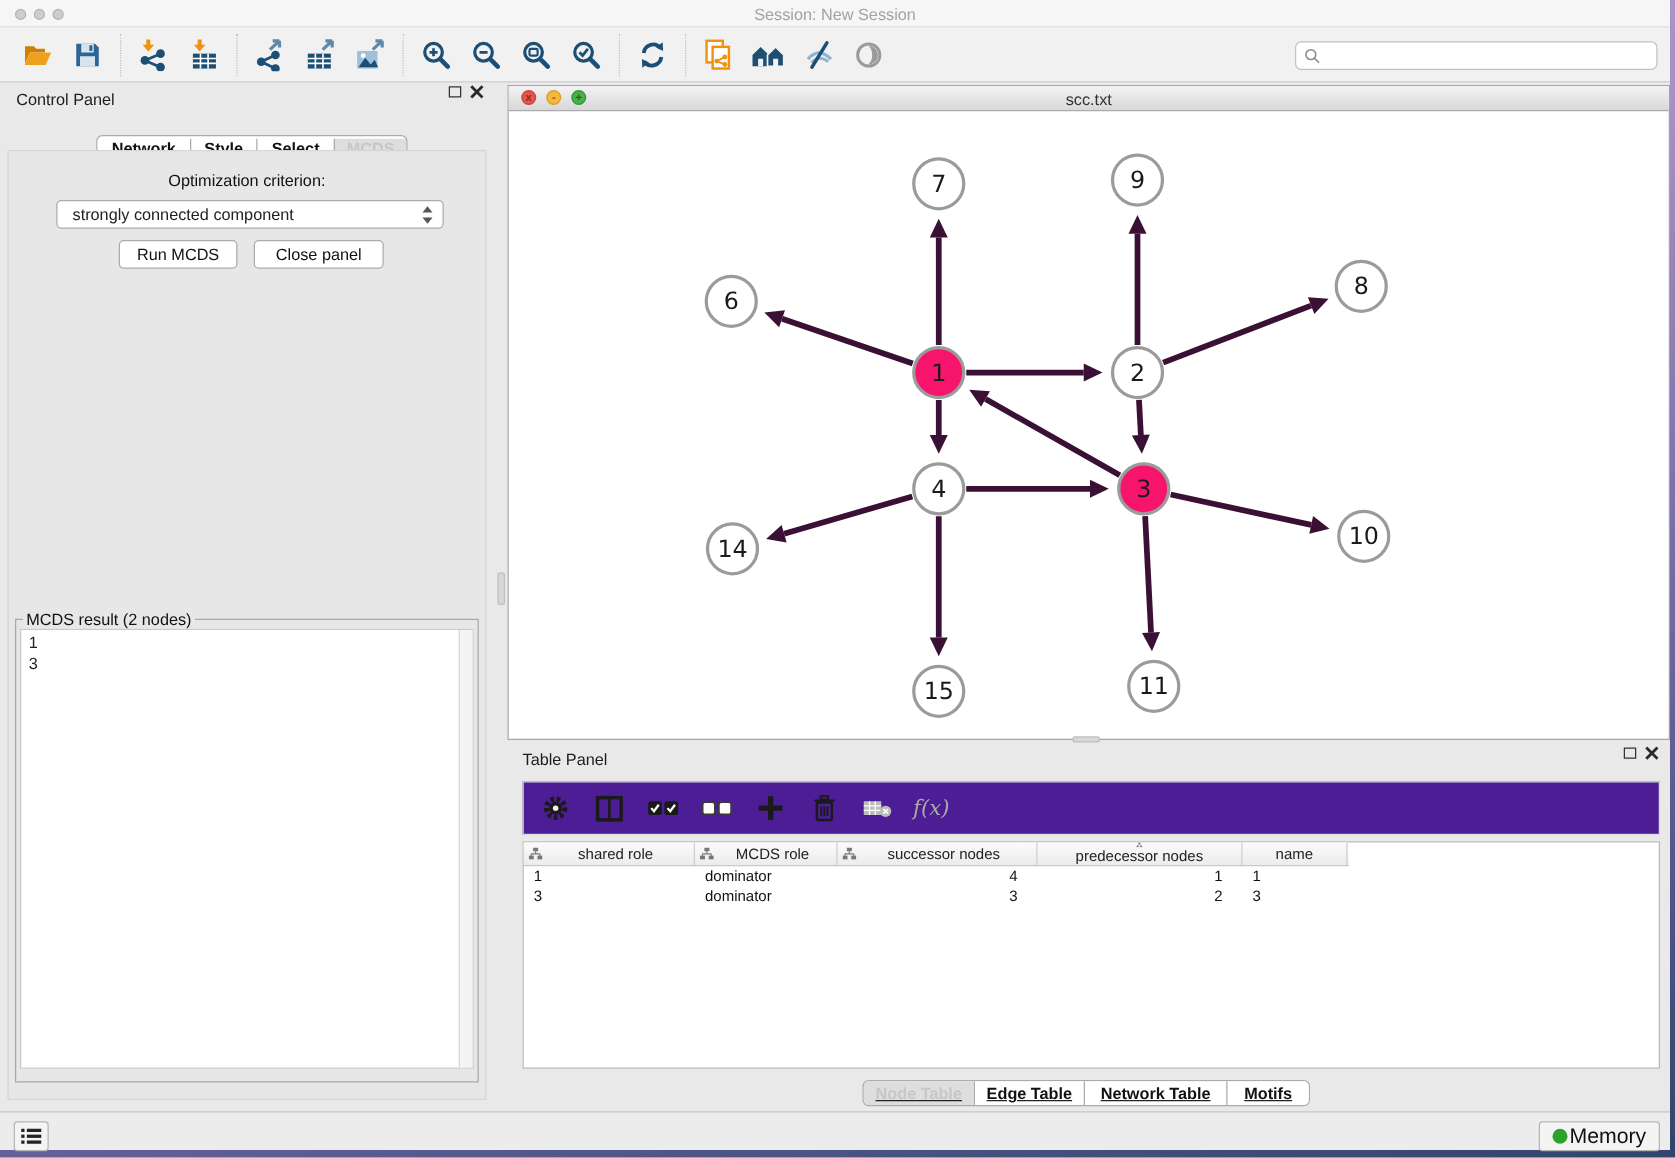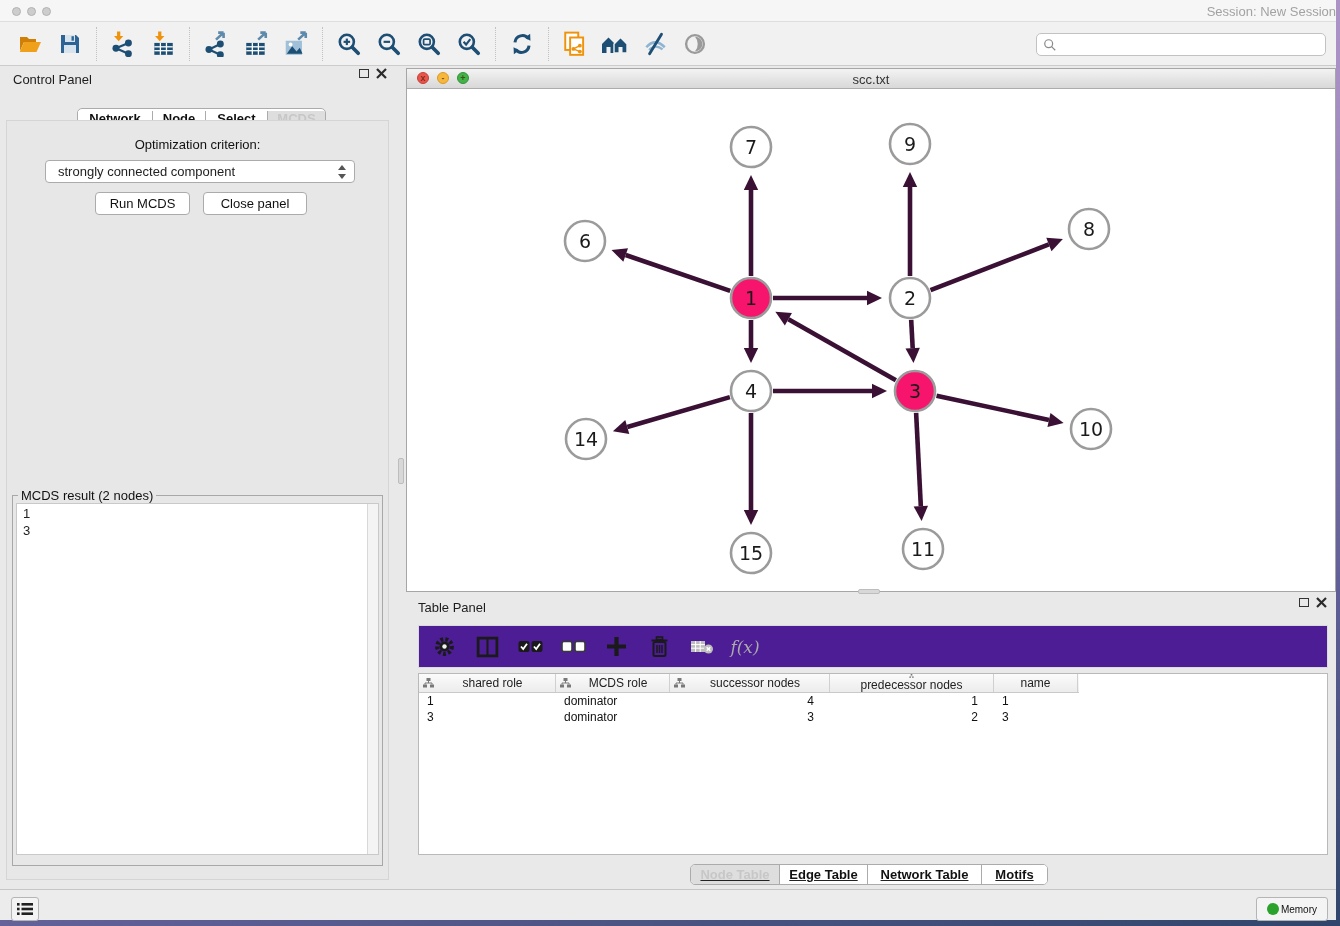--- a/index.html
+++ b/index.html
@@ -15,7 +15,7 @@
   .titlebar { left:0; top:0; width:100%; height:22px; background:#F6F6F6; border-bottom:1px solid #DDD; }
   .tl { width:9px; height:9px; border-radius:50%; top:7px; }
   .tl-gray { background:#CDCDCD; border:1px solid #B3B3B3; }
-  .win-title { width:100%; text-align:right; top:4px; color:#A2A2A2; font-size:13px; }
+  .win-title { width:100%; text-align:center; top:4px; color:#A2A2A2; font-size:13px; }
   
   .toolbar { left:0; top:22px; width:100%; height:44px; background:#F1F1F1; border-bottom:1px solid #CCC;
              display:flex; align-items:center; padding-left:10px; }

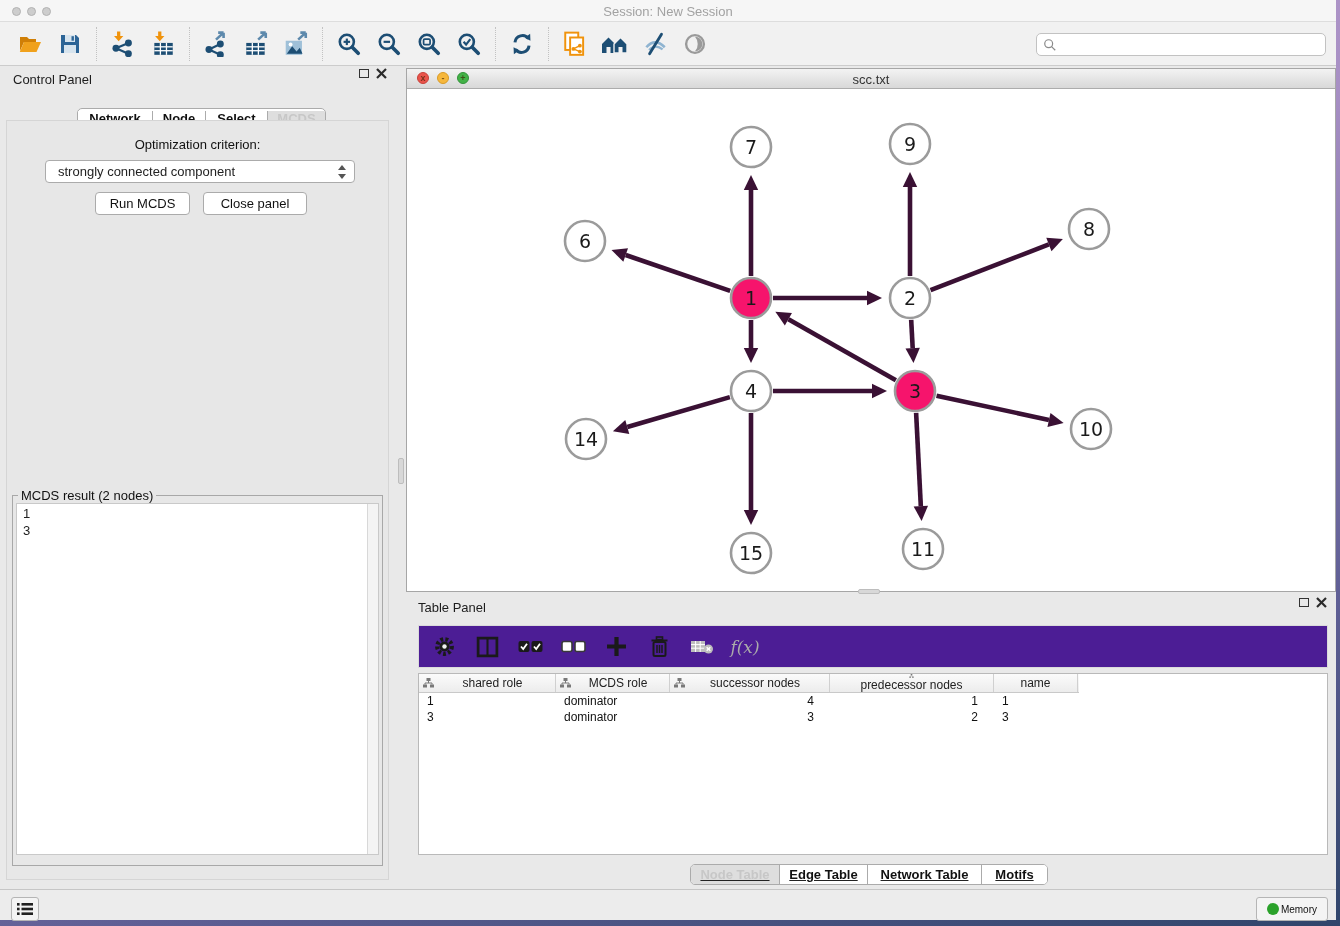--- a/index.html
+++ b/index.html
@@ -272,7 +272,7 @@
   </div>
   <div class="abs seg" style="left:77px; top:108px;align-items:center;" id="cp-tabs">
       <span style="width: 74px;">Network</span>
-      <span style="width: 53px;">Node</span>
+      <span style="width: 53px;">Style</span>
       <span style="width: 62px;">Select</span>
       <span class="active" style="width: 58px;">MCDS</span>
     </div>

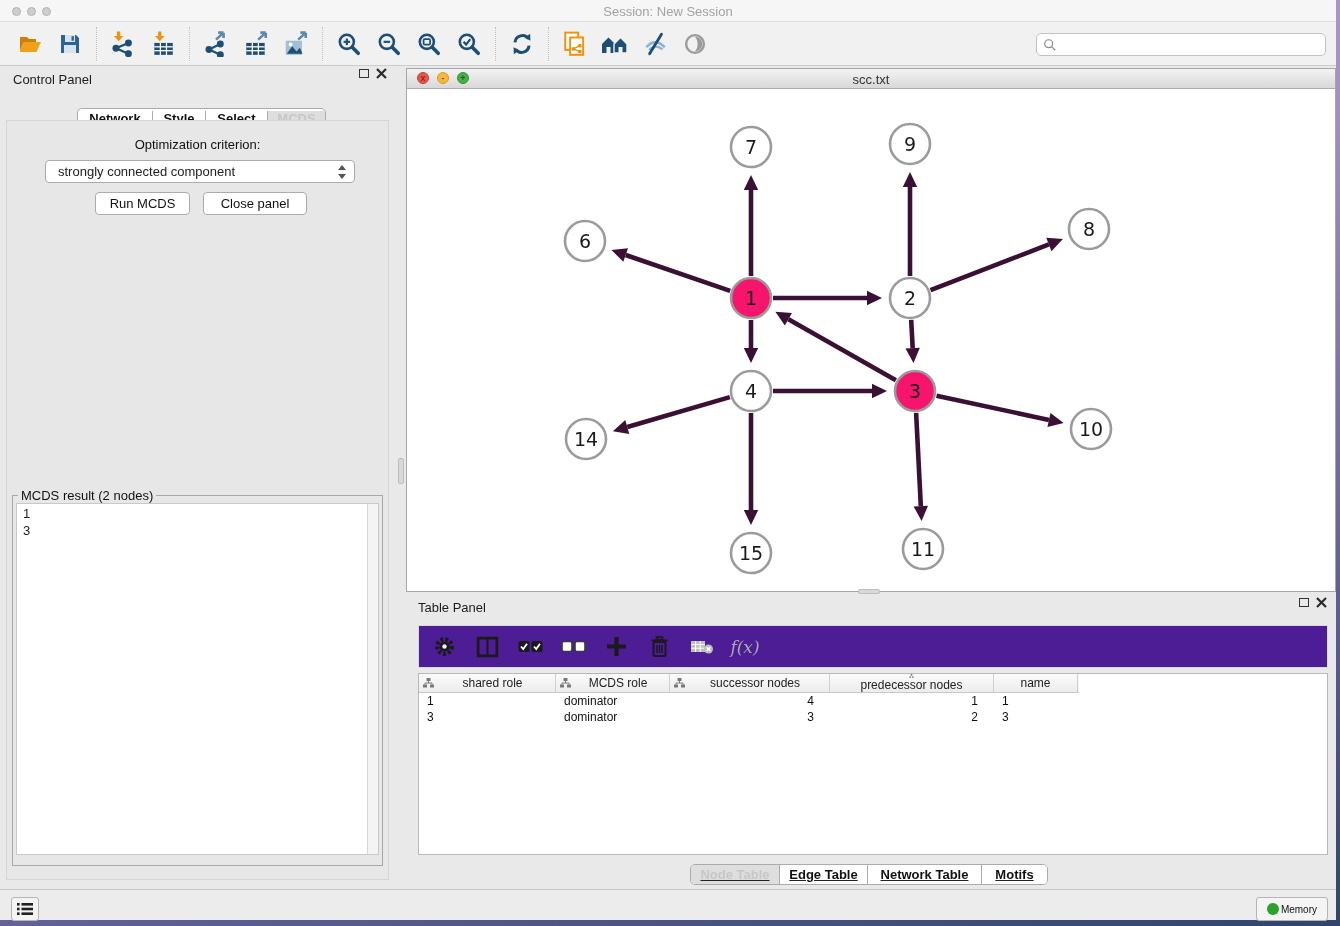--- a/index.html
+++ b/index.html
@@ -79,7 +79,7 @@
   .sq-btn { width:28px; height:24px; background:#F4F4F4; border:1px solid #B5B5B5; border-radius:3px;
             display:flex; align-items:center; justify-content:center; }
   .mem-btn { right:8px; top:7px; height:24px; padding:0 10px; background:#F4F4F4; border:1px solid #B5B5B5;
-             border-radius:3px; display:flex; align-items:center; gap:2px; font-size:10px; color:#111; }
+             border-radius:3px; display:flex; align-items:center; gap:2px; font-size:17px; color:#111; }
   .mem-dot { width:12px; height:12px; border-radius:50%; background:#2BA22B; }
   .grip-v { left:398px; top:458px; width:6px; height:26px; background:#D8D8D8; border:1px solid #BDBDBD; border-radius:2px; }
   .grip-h { left:858px; top:589px; width:22px; height:5px; background:#D8D8D8; border:1px solid #BDBDBD; border-radius:2px; }

